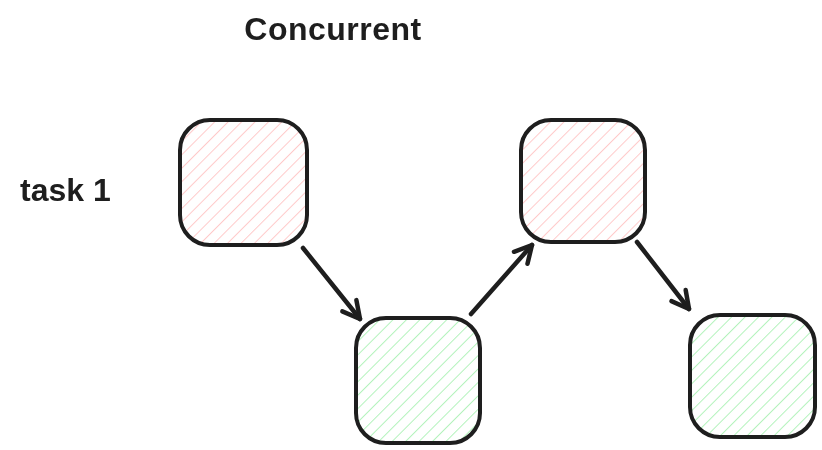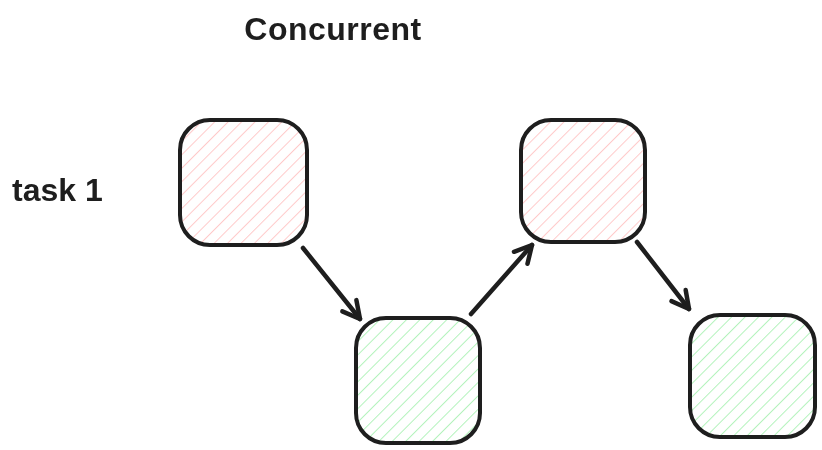--- a/index.html
+++ b/index.html
@@ -33,7 +33,7 @@
   }
   .row-label {
     position: absolute;
-    left: 12px;
+    left: 20px;
     font-size: 32px;
     font-weight: 600;
     color: var(--text);

